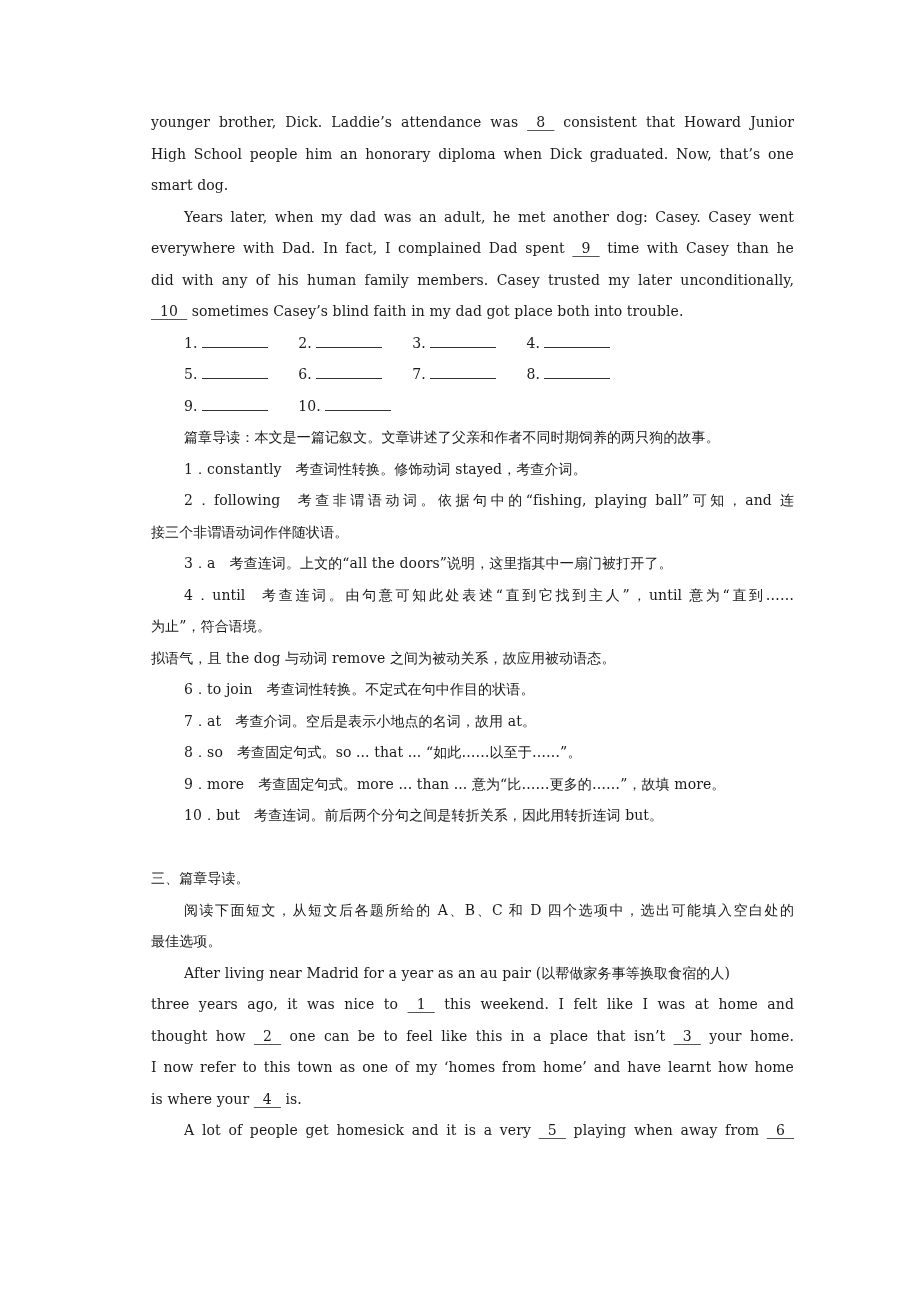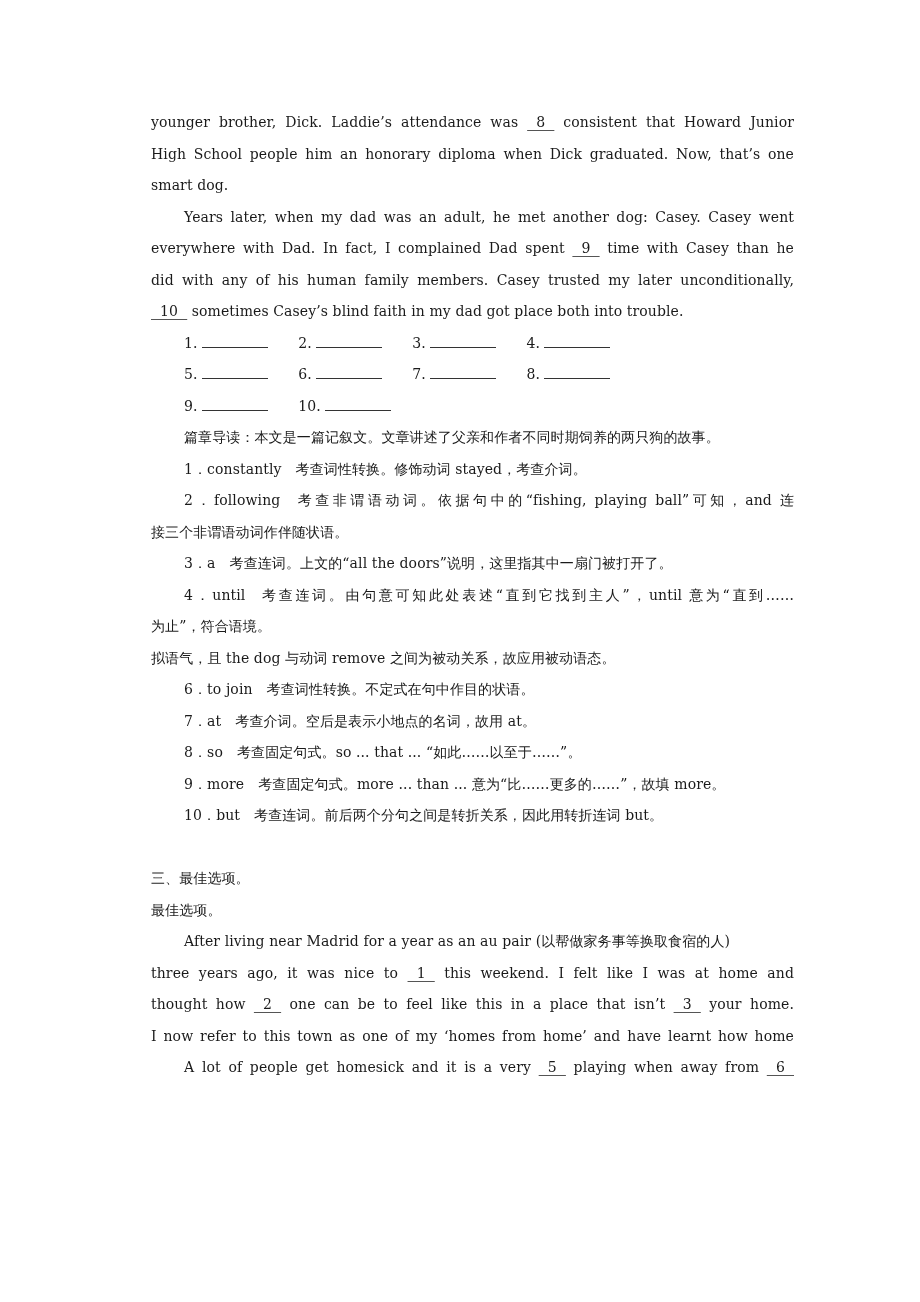--- a/index.html
+++ b/index.html
@@ -115,7 +115,7 @@
 
   <div class="gap"></div>
 
-  <div class="line">三、最佳选项。</div>
+  <div class="line">三、篇章导读。</div>
   <div class="line">最佳选项。</div>
 
   <div class="line indent">After living near Madrid for a year as an au pair (以帮做家务事等换取食宿的人)</div>

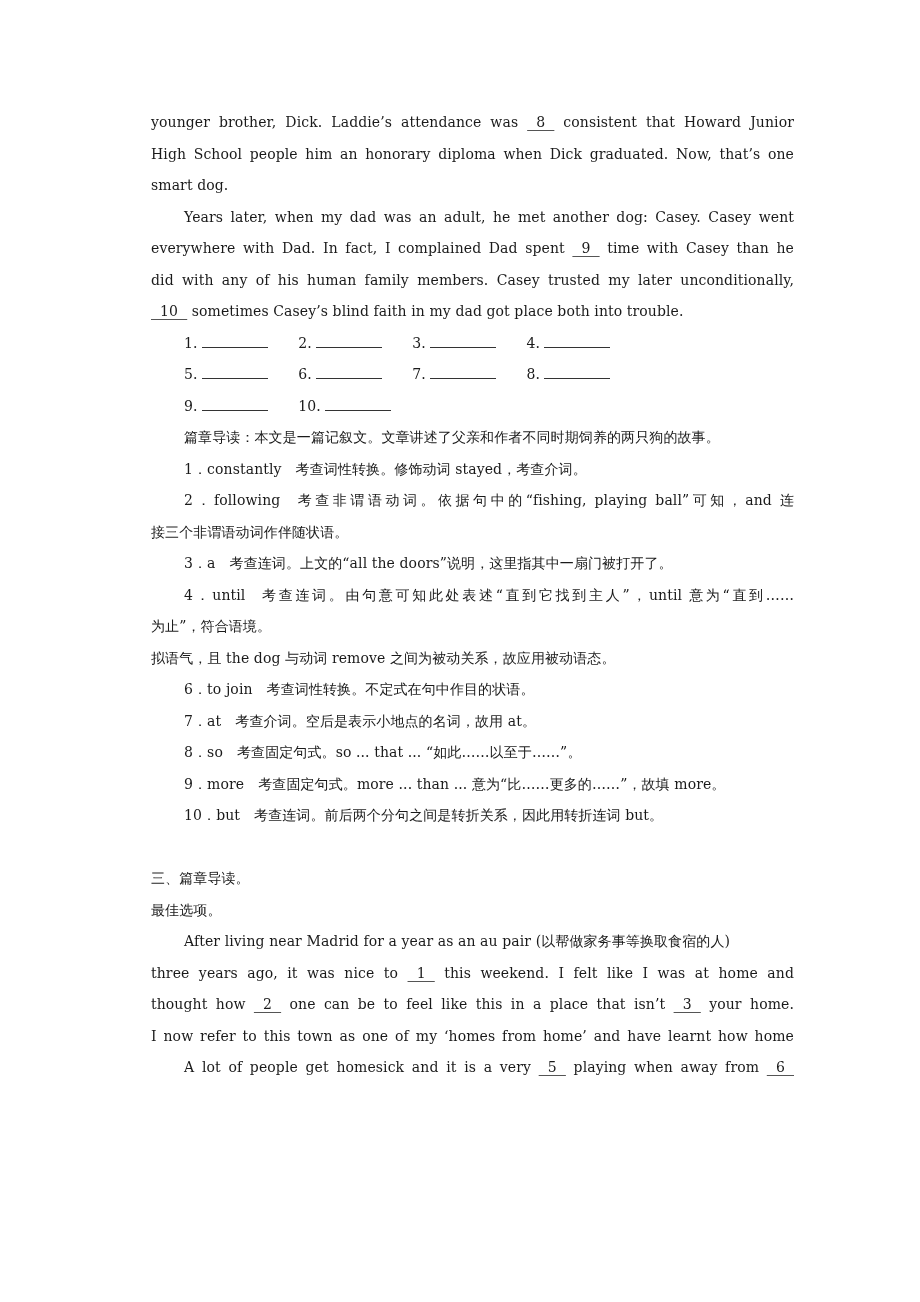--- a/index.html
+++ b/index.html
@@ -116,6 +116,7 @@
   <div class="gap"></div>
 
   <div class="line">三、篇章导读。</div>
+  <div class="line indent just">阅读下面短文，从短文后各题所给的 A、B、C 和 D 四个选项中，选出可能填入空白处的</div>
   <div class="line">最佳选项。</div>
 
   <div class="line indent">After living near Madrid for a year as an au pair (以帮做家务事等换取食宿的人)</div>

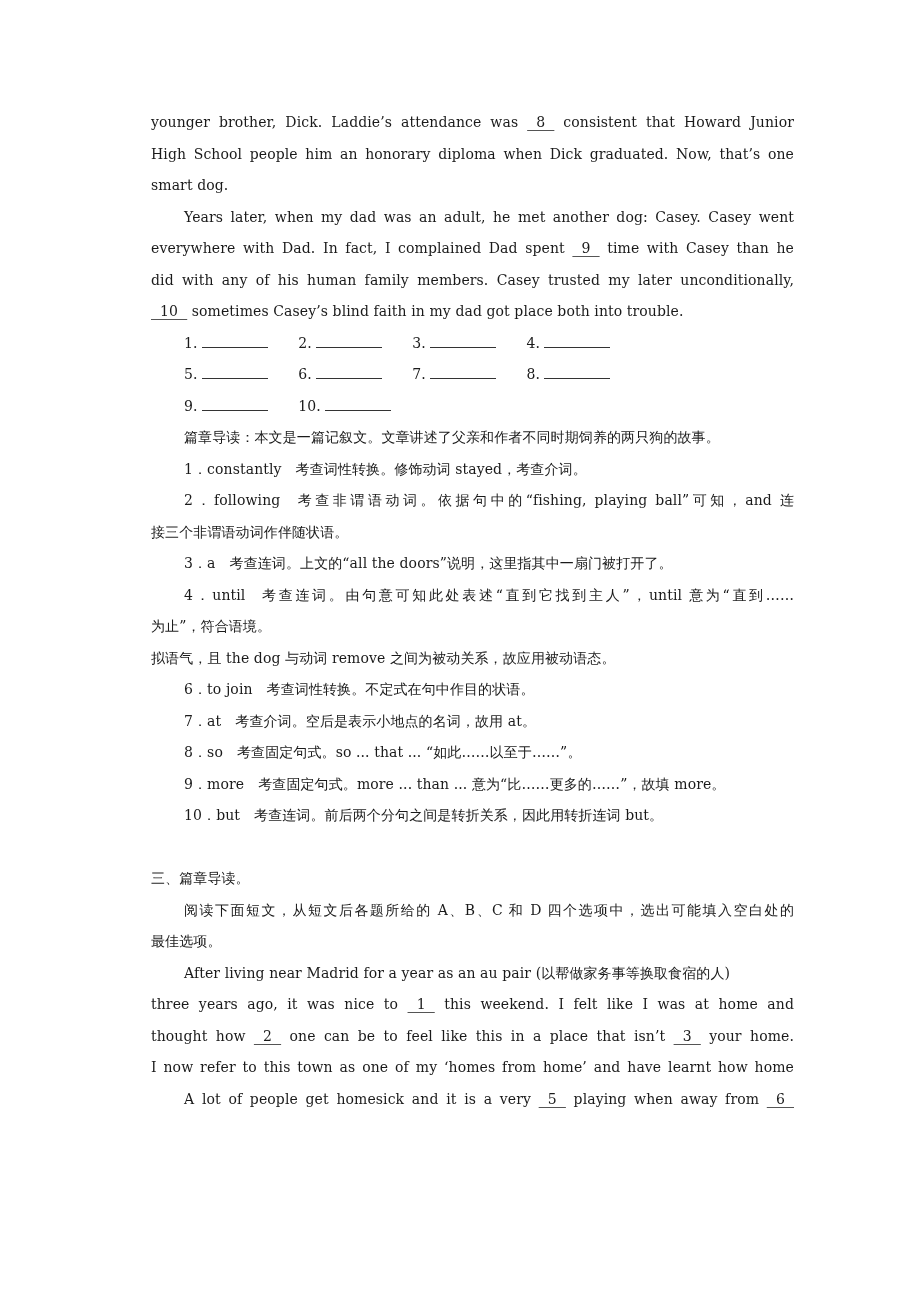--- a/index.html
+++ b/index.html
@@ -123,6 +123,7 @@
   <div class="line just"><span>three years ago, it was nice to </span><span class="blank">  1  </span><span> this weekend. I felt like I was at home and</span></div>
   <div class="line just"><span>thought how </span><span class="blank">  2  </span><span> one can be to feel like this in a place that isn’t </span><span class="blank">  3  </span><span> your home.</span></div>
   <div class="line just">I now refer to this town as one of my ‘homes from home’ and have learnt how home</div>
+  <div class="line"><span>is where your </span><span class="blank">  4  </span><span> is.</span></div>
   <div class="line indent just"><span>A lot of people get homesick and it is a very </span><span class="blank">  5  </span><span> playing when away from </span><span class="blank">  6  </span></div>
 
 </div>

